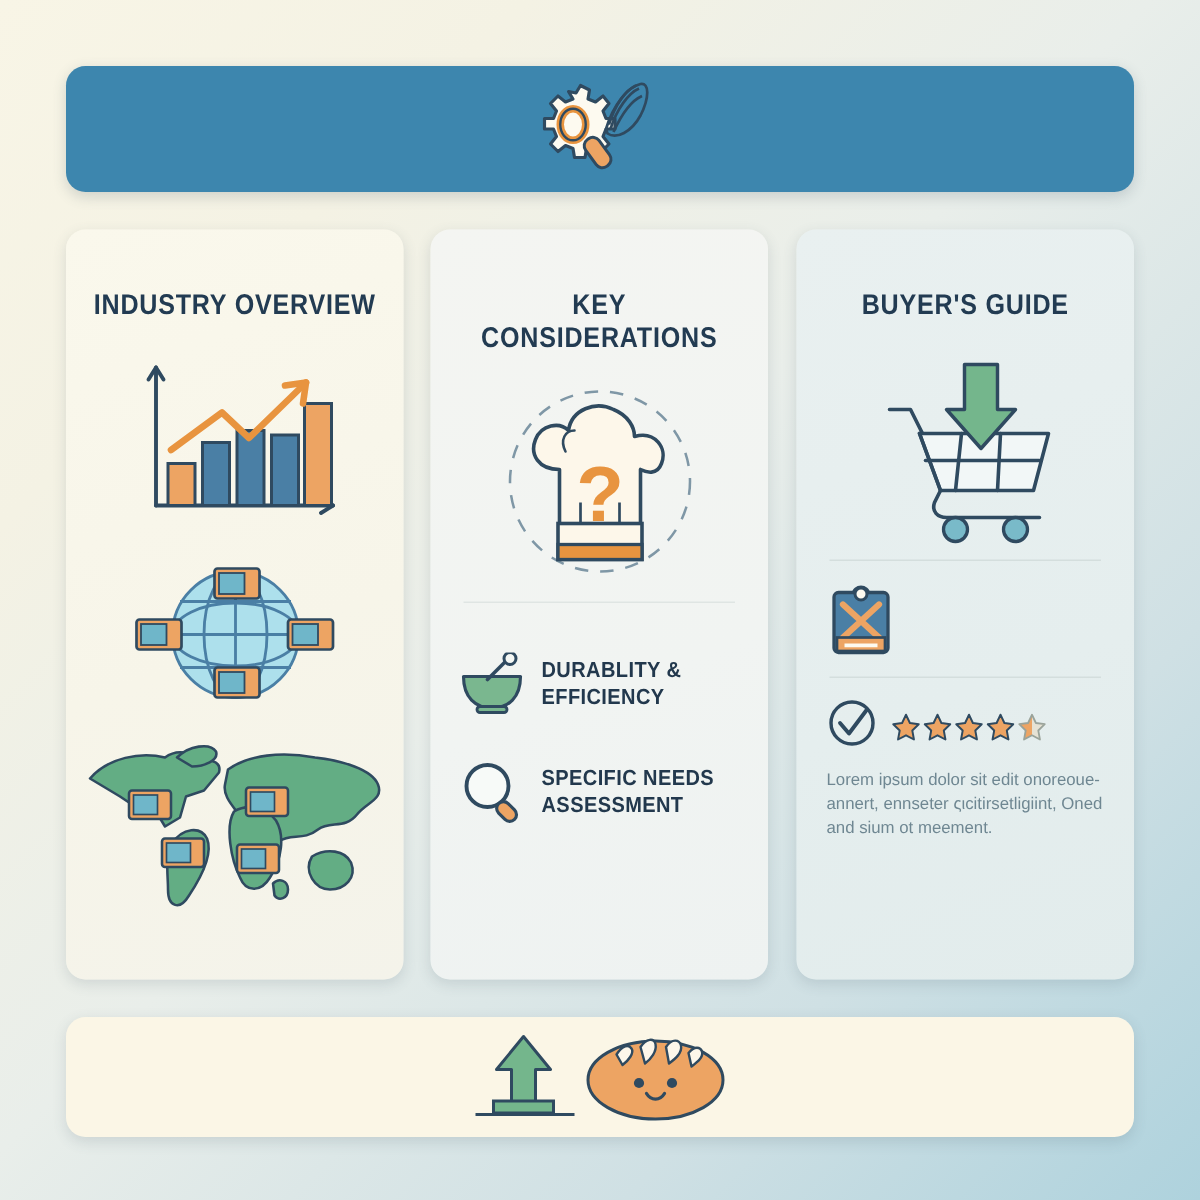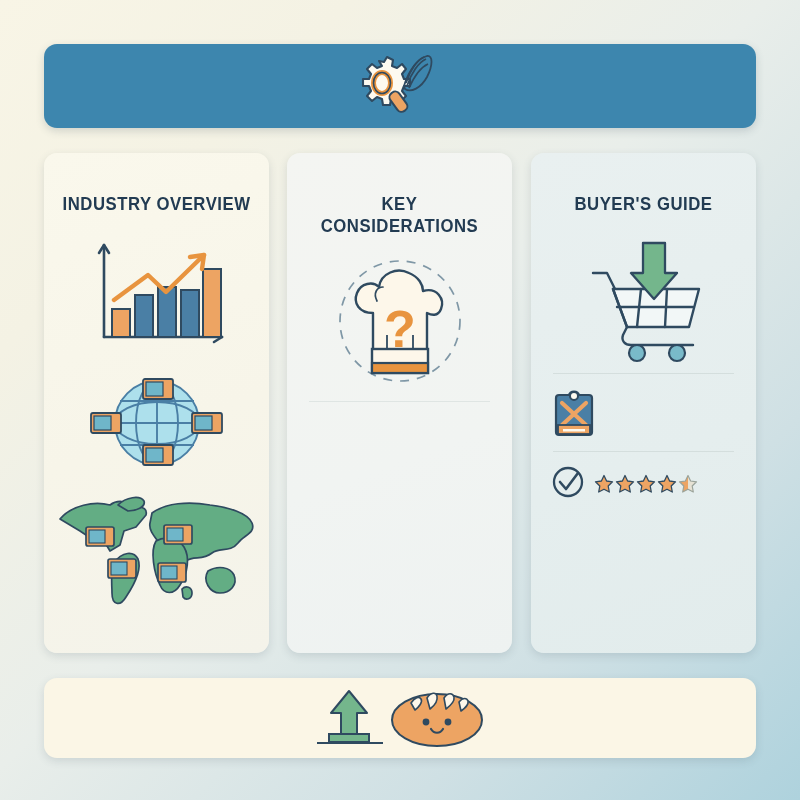--- a/index.html
+++ b/index.html
@@ -200,6 +200,17 @@
 
       <div class="feature-list">
 
+        <div class="feature-row">
+          <span class="feature-ico">
+            <svg width="46" height="42" viewBox="0 0 46 42">
+              <path d="M4,16 L42,16 C42,30 34,37 23,37 C12,37 4,30 4,16 Z" fill="#7ab78f" stroke="#2f4a60" stroke-width="2.1" stroke-linejoin="round"></path>
+              <rect x="13" y="36" width="20" height="4" rx="2" fill="#7ab78f" stroke="#2f4a60" stroke-width="1.9"></rect>
+              <path d="M20,18 L34,4" stroke="#2f4a60" stroke-width="2.4" stroke-linecap="round" fill="none"></path>
+              <circle cx="35" cy="4" r="4" fill="#f4f7f4" stroke="#2f4a60" stroke-width="2"></circle>
+            </svg>
+          </span>
+          <span class="feature-label">DURABLITY &amp; EFFICIENCY</span>
+        </div>
 
 
 

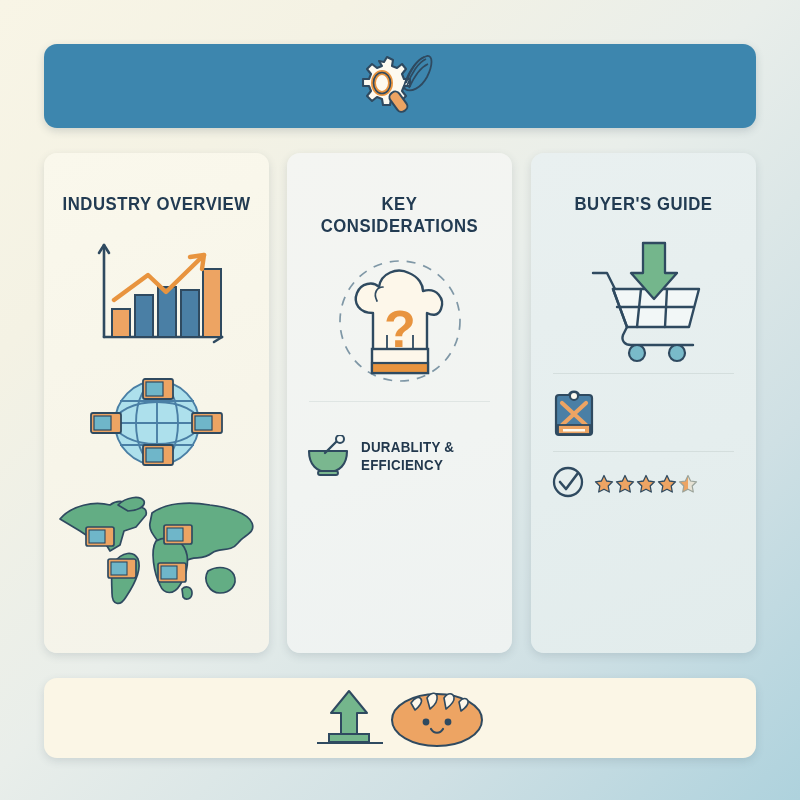--- a/index.html
+++ b/index.html
@@ -213,6 +213,15 @@
         </div>
 
 
+        <div class="feature-row">
+          <span class="feature-ico">
+            <svg width="44" height="44" viewBox="0 0 44 44">
+              <circle cx="19" cy="18" r="14" fill="#f7faf8" stroke="#2f4a60" stroke-width="2.6"></circle>
+              <rect x="27" y="28" width="9" height="15" rx="4.5" transform="rotate(-45 31 35)" fill="#eda463" stroke="#2f4a60" stroke-width="2.1"></rect>
+            </svg>
+          </span>
+          <span class="feature-label">SPECIFIC NEEDS ASSESSMENT</span>
+        </div>
 
       </div>
     </div>

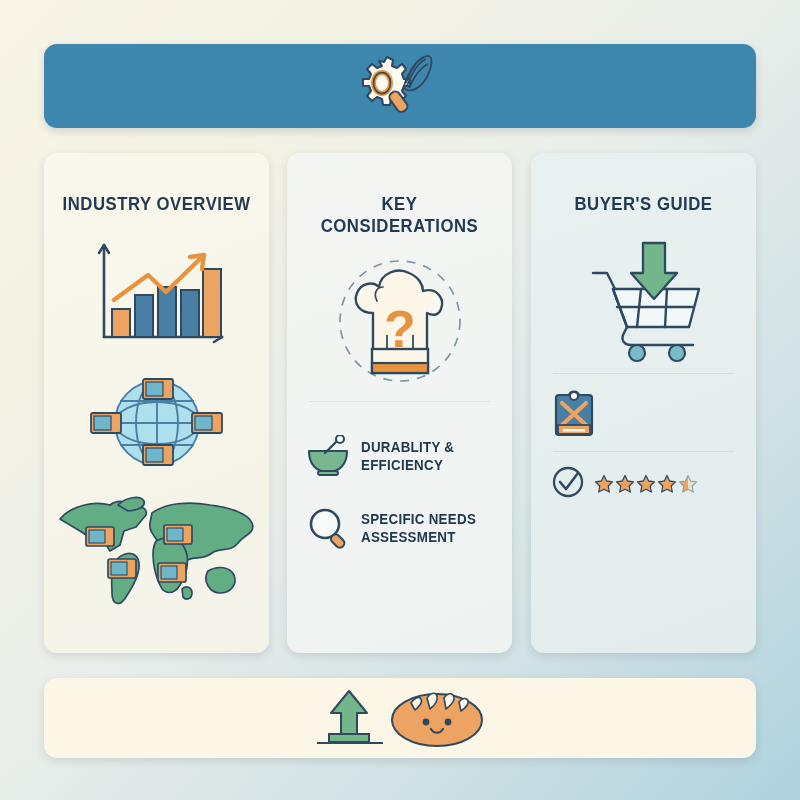--- a/index.html
+++ b/index.html
@@ -296,6 +296,7 @@
             </svg>
           </span>
         </div>
+        <div class="guide-text-below">Lorem ipsum dolor sit edit onoreoue-annert, ennseter ςιcitirsetligiint, Oned and sium ot meement.</div>
       </div>
     </div>
   </div>

